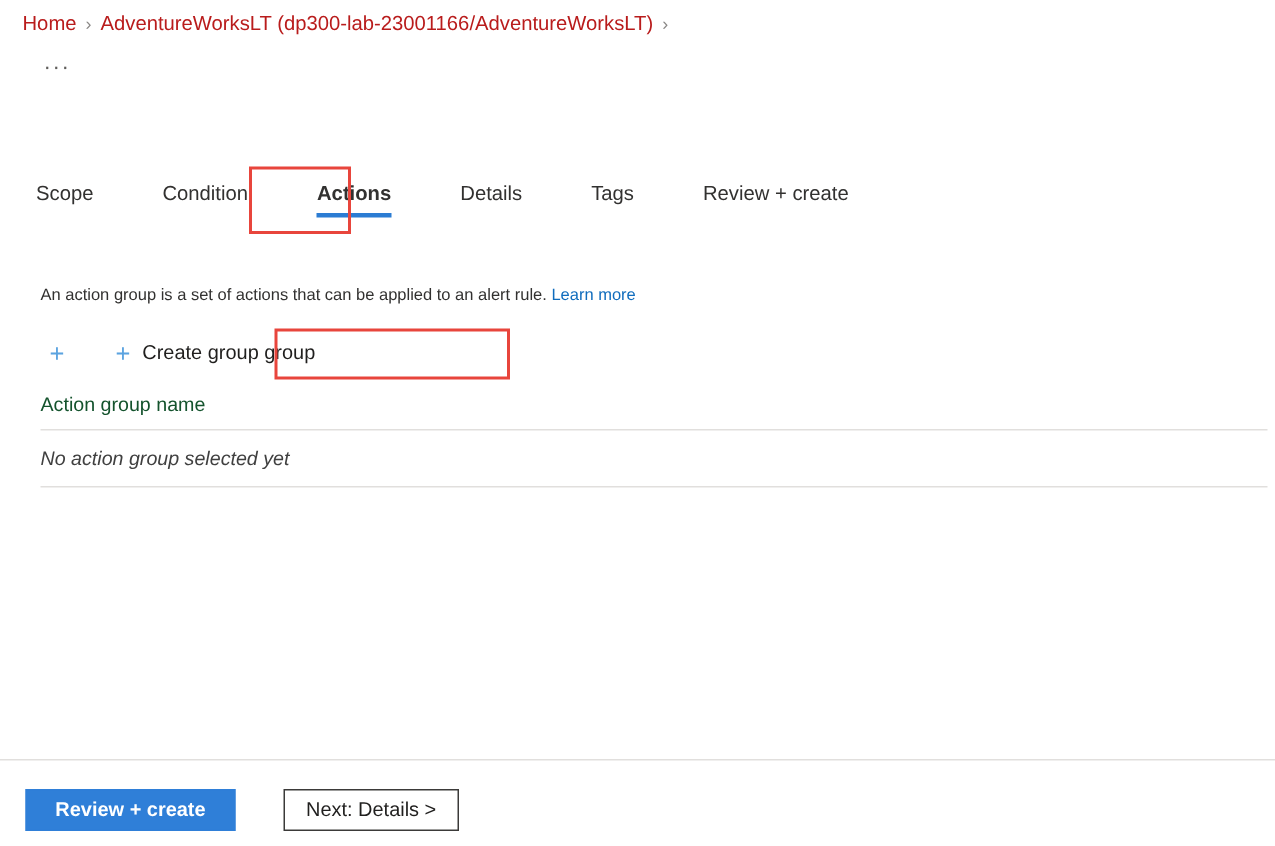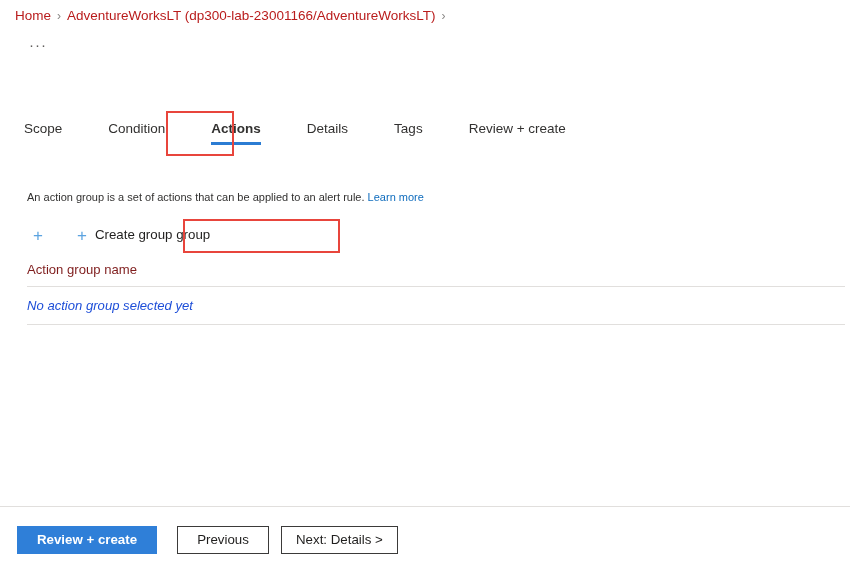--- a/index.html
+++ b/index.html
@@ -172,7 +172,7 @@
   .t-head {
     display: flex;
     font-size: 13.1px;
-    color: #7f1d1d;
+    color: #14532d;
     padding-bottom: 9px;
     border-bottom: 1px solid #e1dfdd;
   }

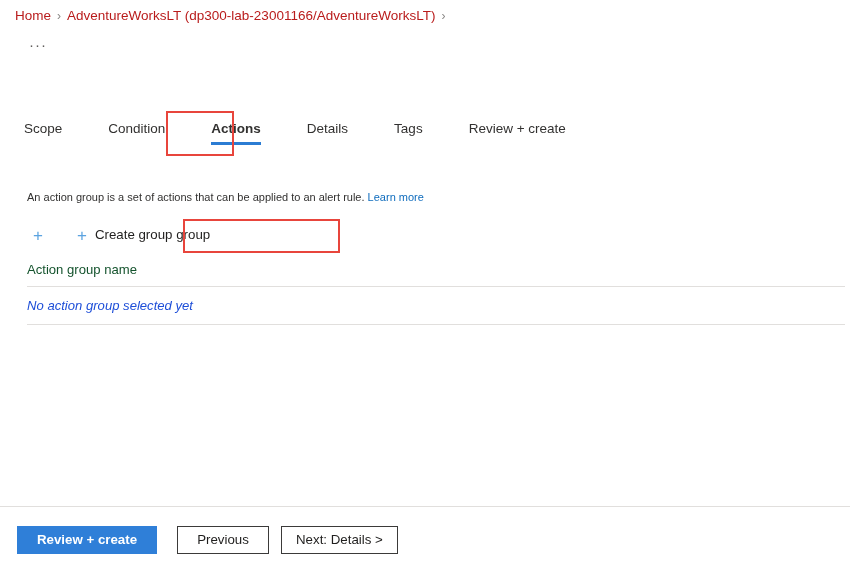--- a/index.html
+++ b/index.html
@@ -181,7 +181,7 @@
   .t-row {
     display: flex;
     font-size: 13.1px;
-    color: #1d4ed8;
+    color: #404040;
     font-style: italic;
     padding: 11px 0 11px 0;
     border-bottom: 1px solid #e1dfdd;

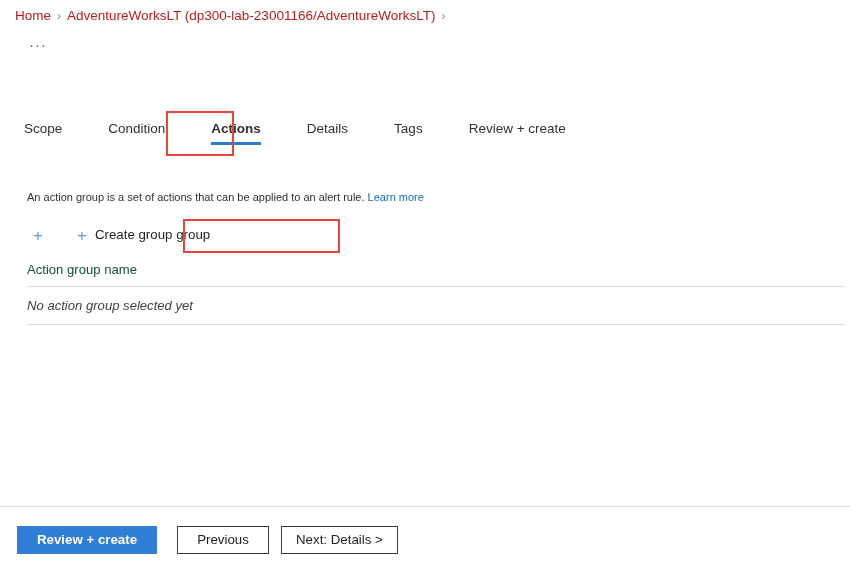--- a/index.html
+++ b/index.html
@@ -285,7 +285,6 @@
 <div class="footer">
   <button class="btn btn-primary">Review + create</button>
   <div class="btn-gap-a"></div>
-  <button class="btn btn-default">Previous</button>
   <div class="btn-gap-b"></div>
   <button class="btn btn-default">Next: Details &gt;</button>
 </div>

